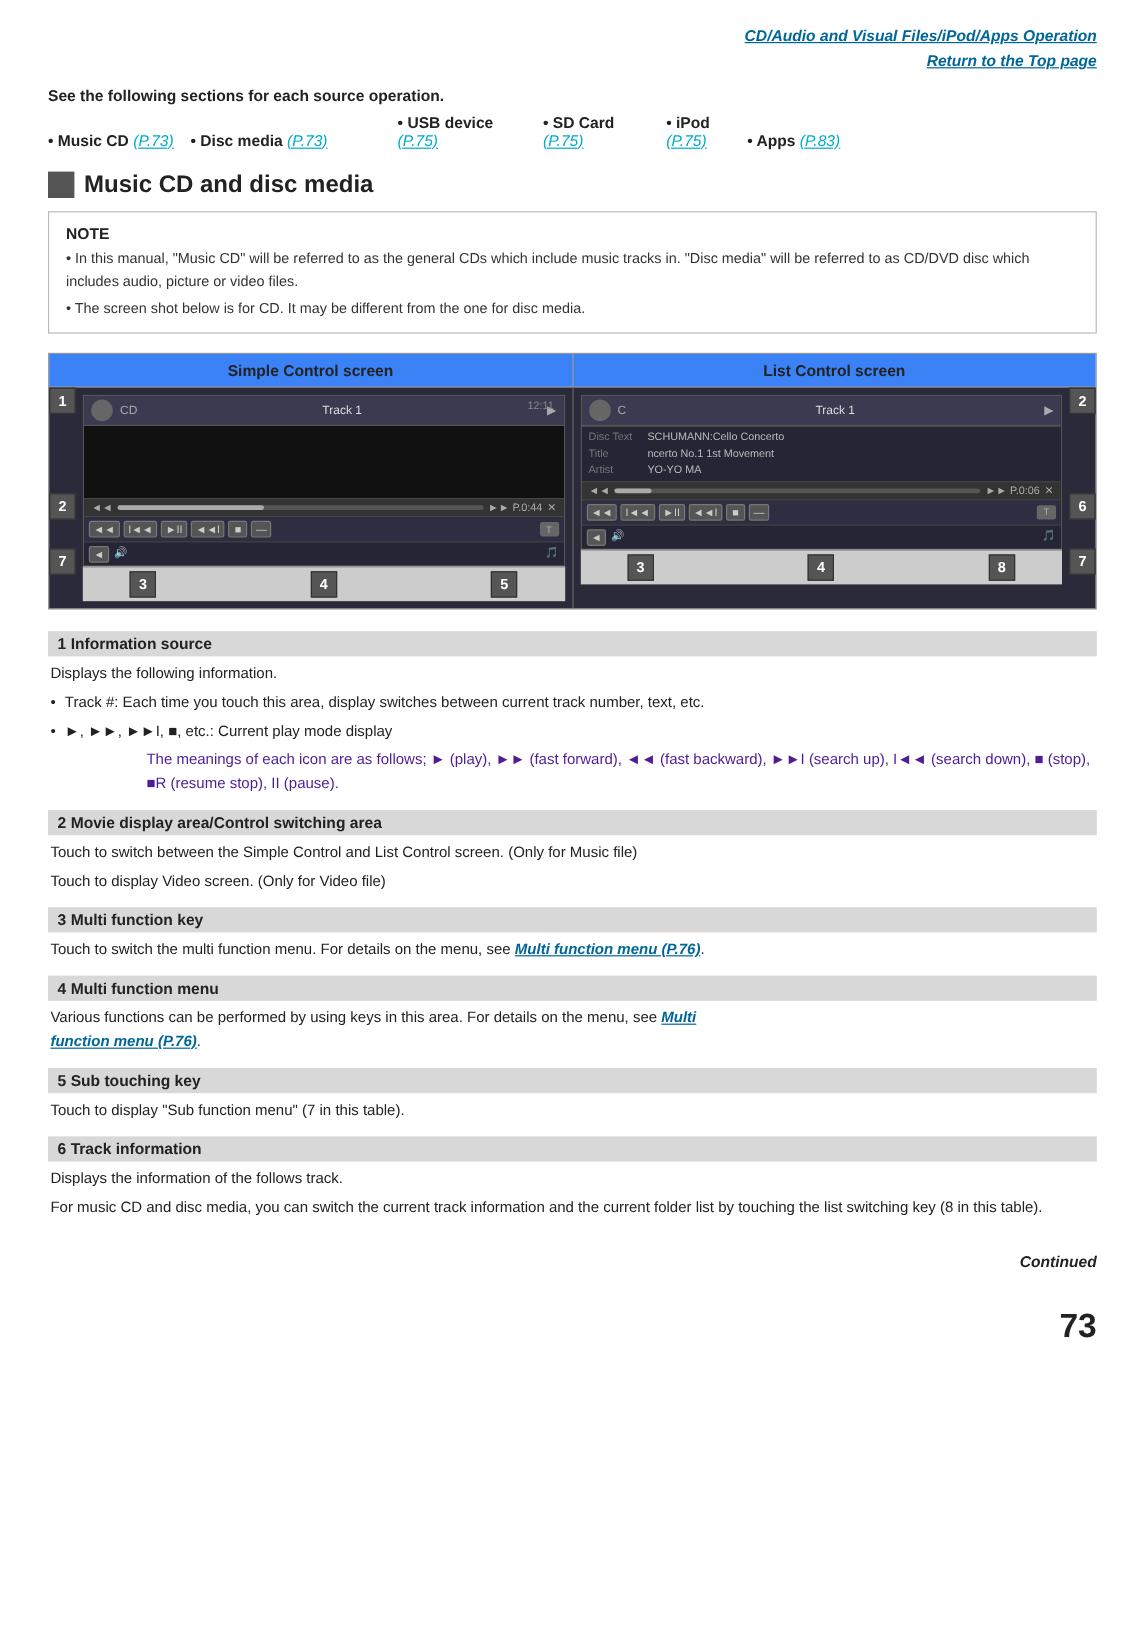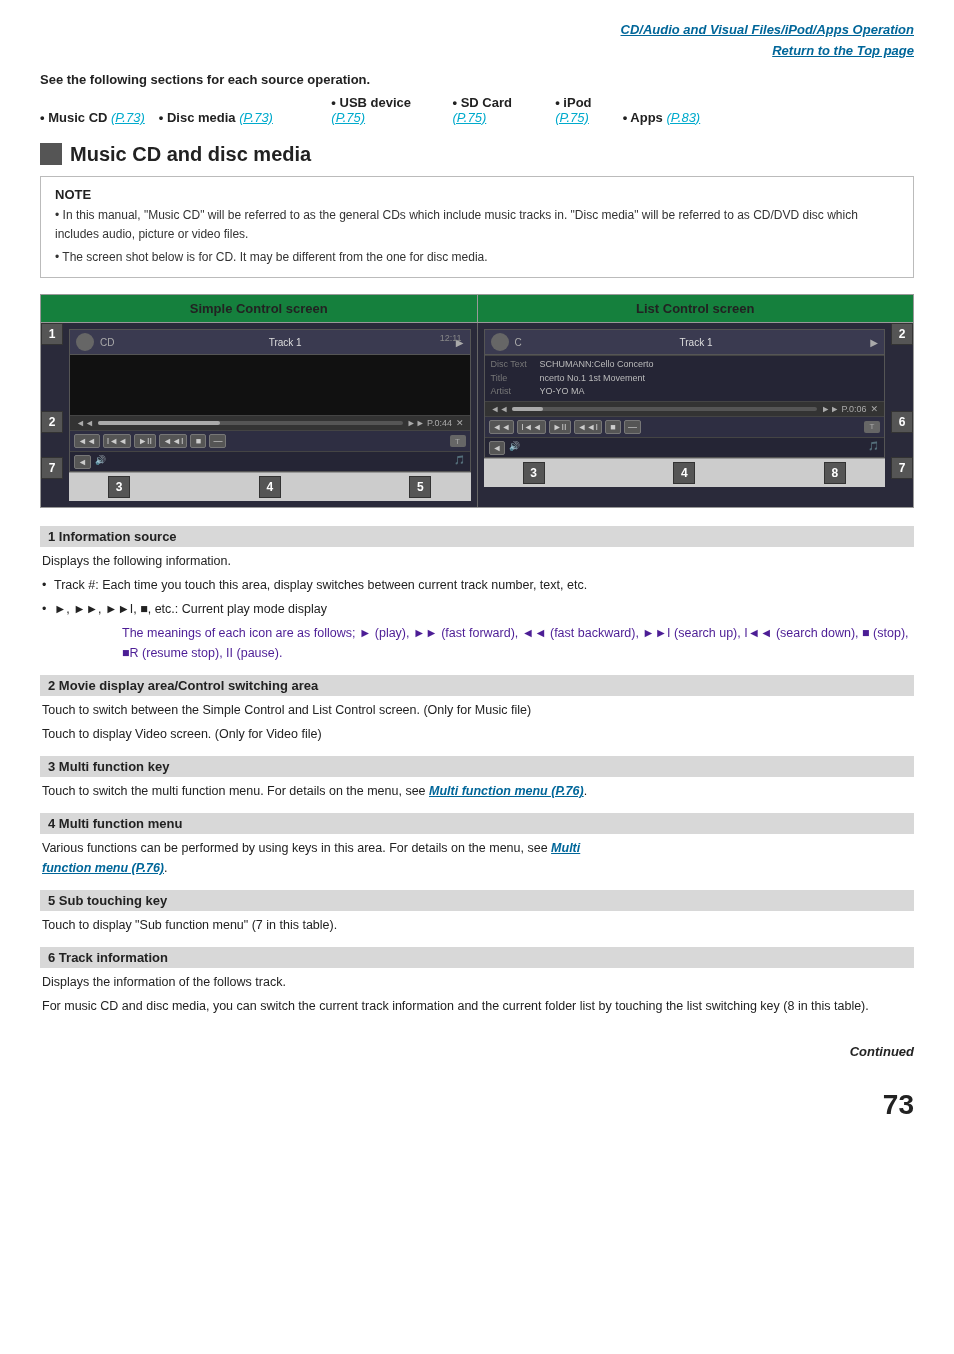--- a/index.html
+++ b/index.html
@@ -147,7 +147,7 @@
     .screens-titles-row {
       display: flex;
       border-bottom: 1px solid #999;
-      background: #15803d;
+      background: #3b82f6;
     }
     .screen-title-cell {
       flex: 1;

